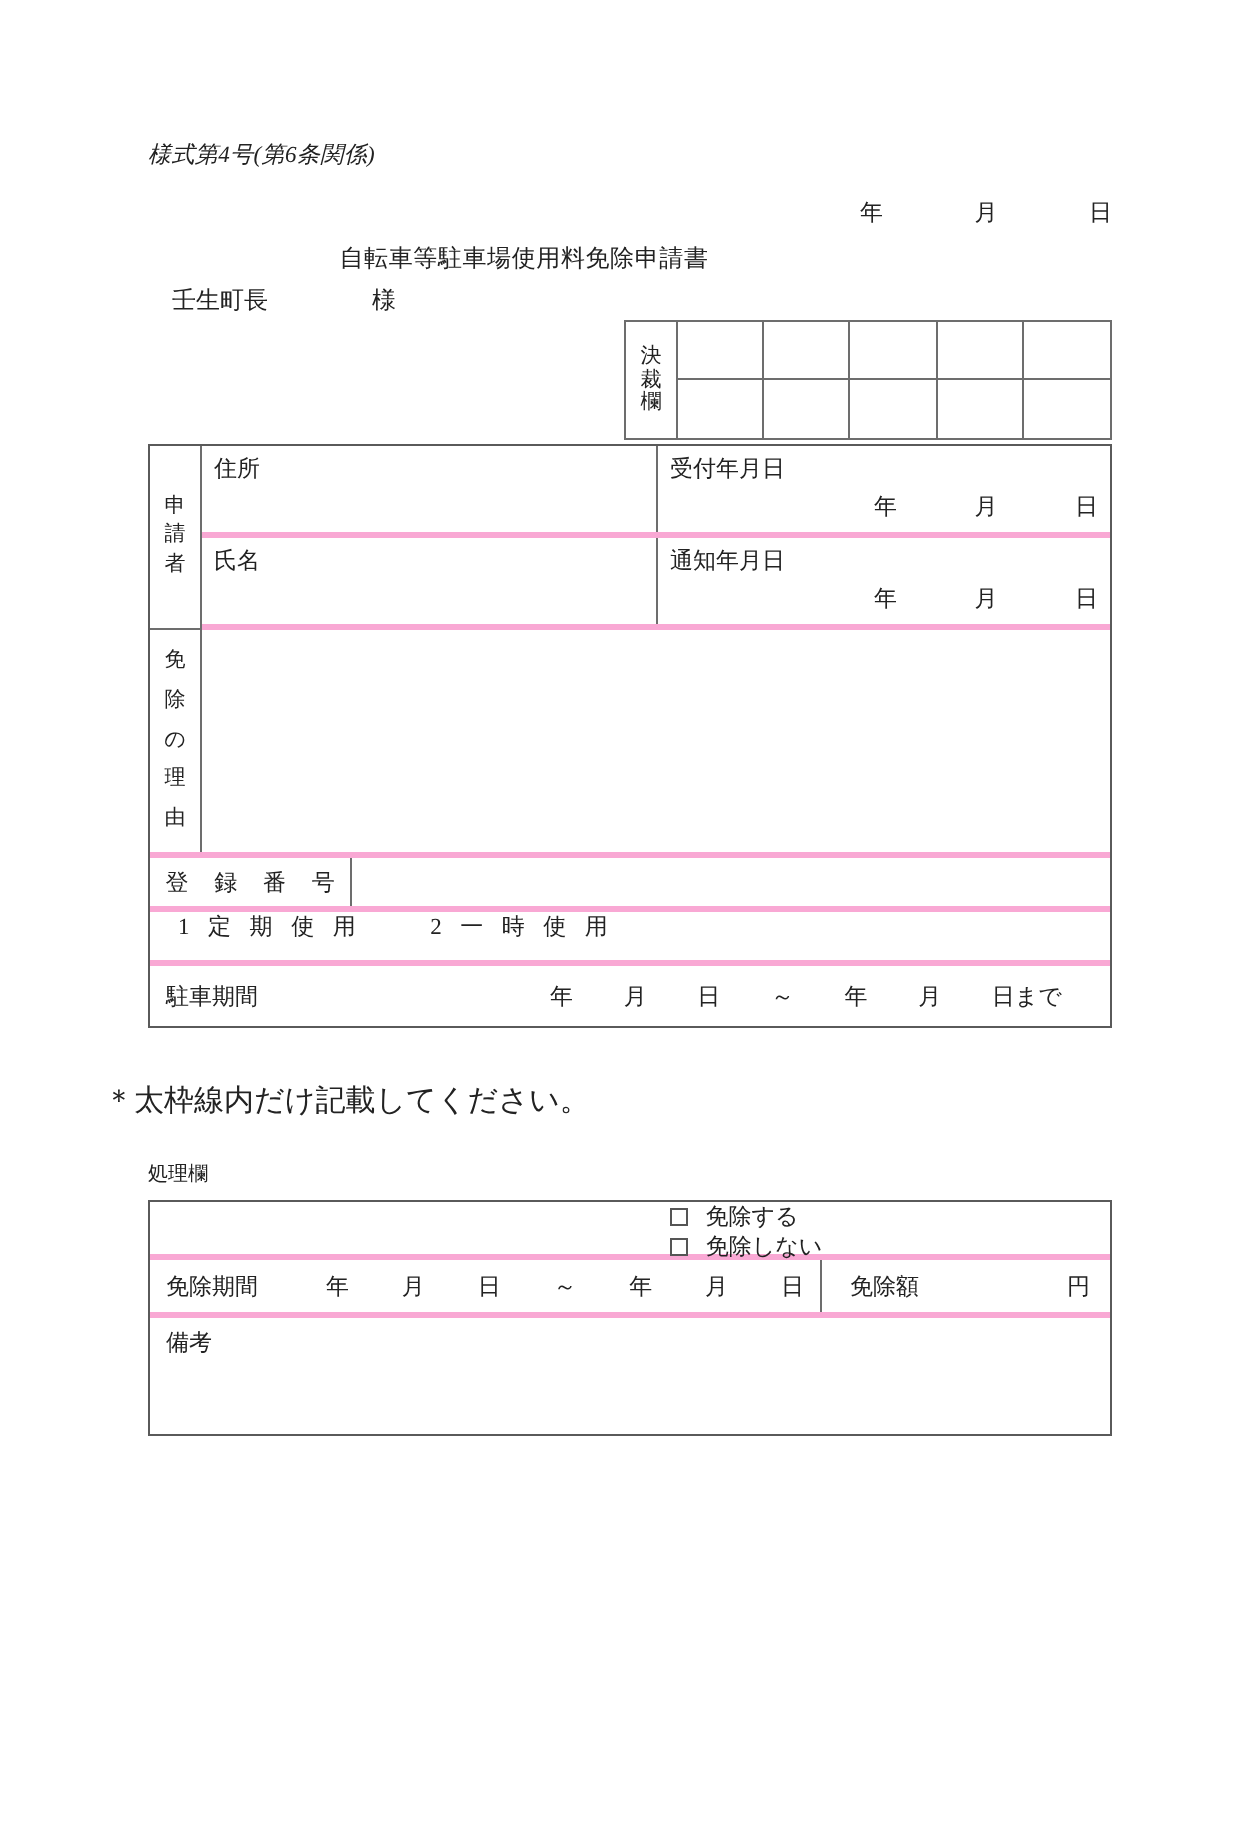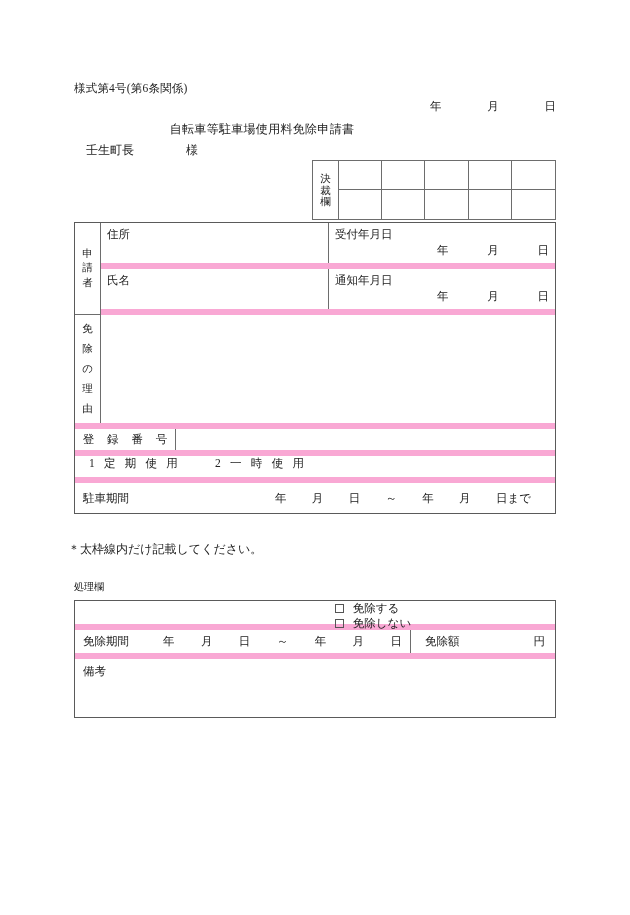--- a/index.html
+++ b/index.html
@@ -29,10 +29,11 @@
   .form-no {
     position: absolute;
     left: 74px;
-    top: 81px;
+    top: 70px;
     font-size: 11.5px;
     letter-spacing: 0.2px;
     white-space: nowrap;
+    font-style: italic;
   }
   .date-line {
     position: absolute;

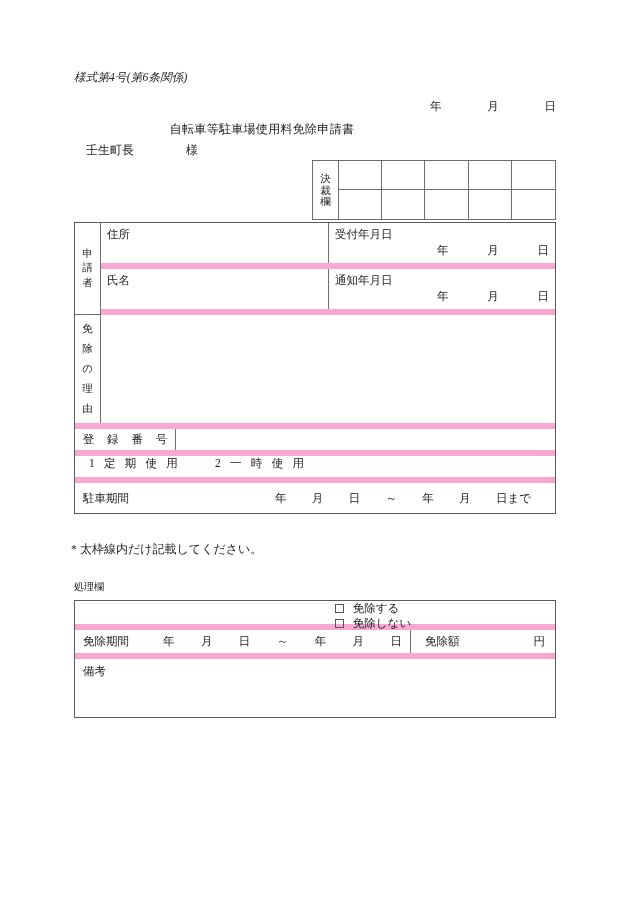--- a/index.html
+++ b/index.html
@@ -117,7 +117,7 @@
     box-sizing: border-box;
     font-size: 11.5px;
   }
-  .bb { border-bottom: 6px solid #f9a8d4; }
+  .bb { border-bottom: 3px solid #f9a8d4; }
 
   .applicant-block { display: flex; }
   .applicant-label {

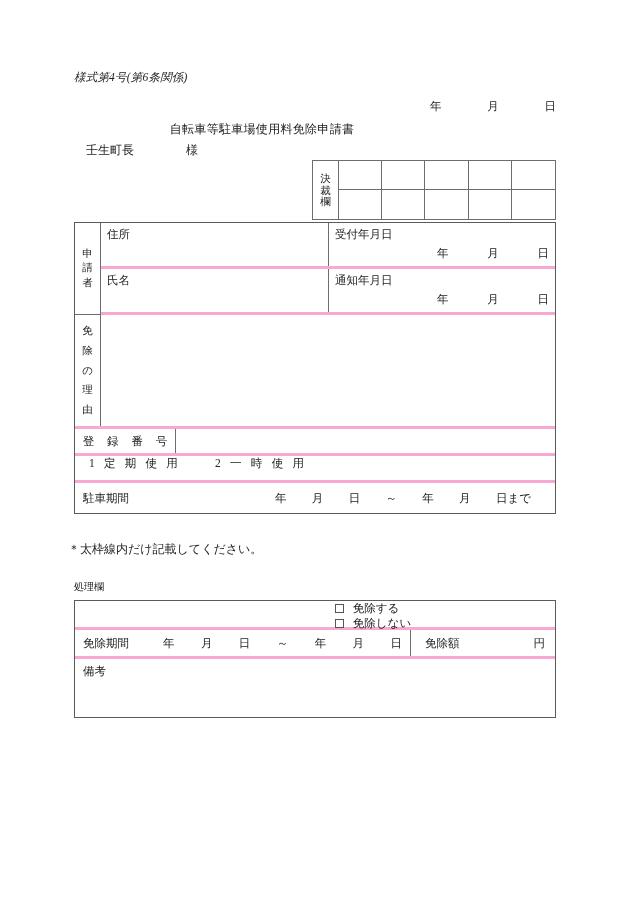--- a/index.html
+++ b/index.html
@@ -231,9 +231,9 @@
   
   .note {
     position: absolute;
-    left: 68px;
+    left: 52px;
     top: 541px;
-    font-size: 12px;
+    font-size: 15px;
     white-space: nowrap;
   }
   .section-label {

